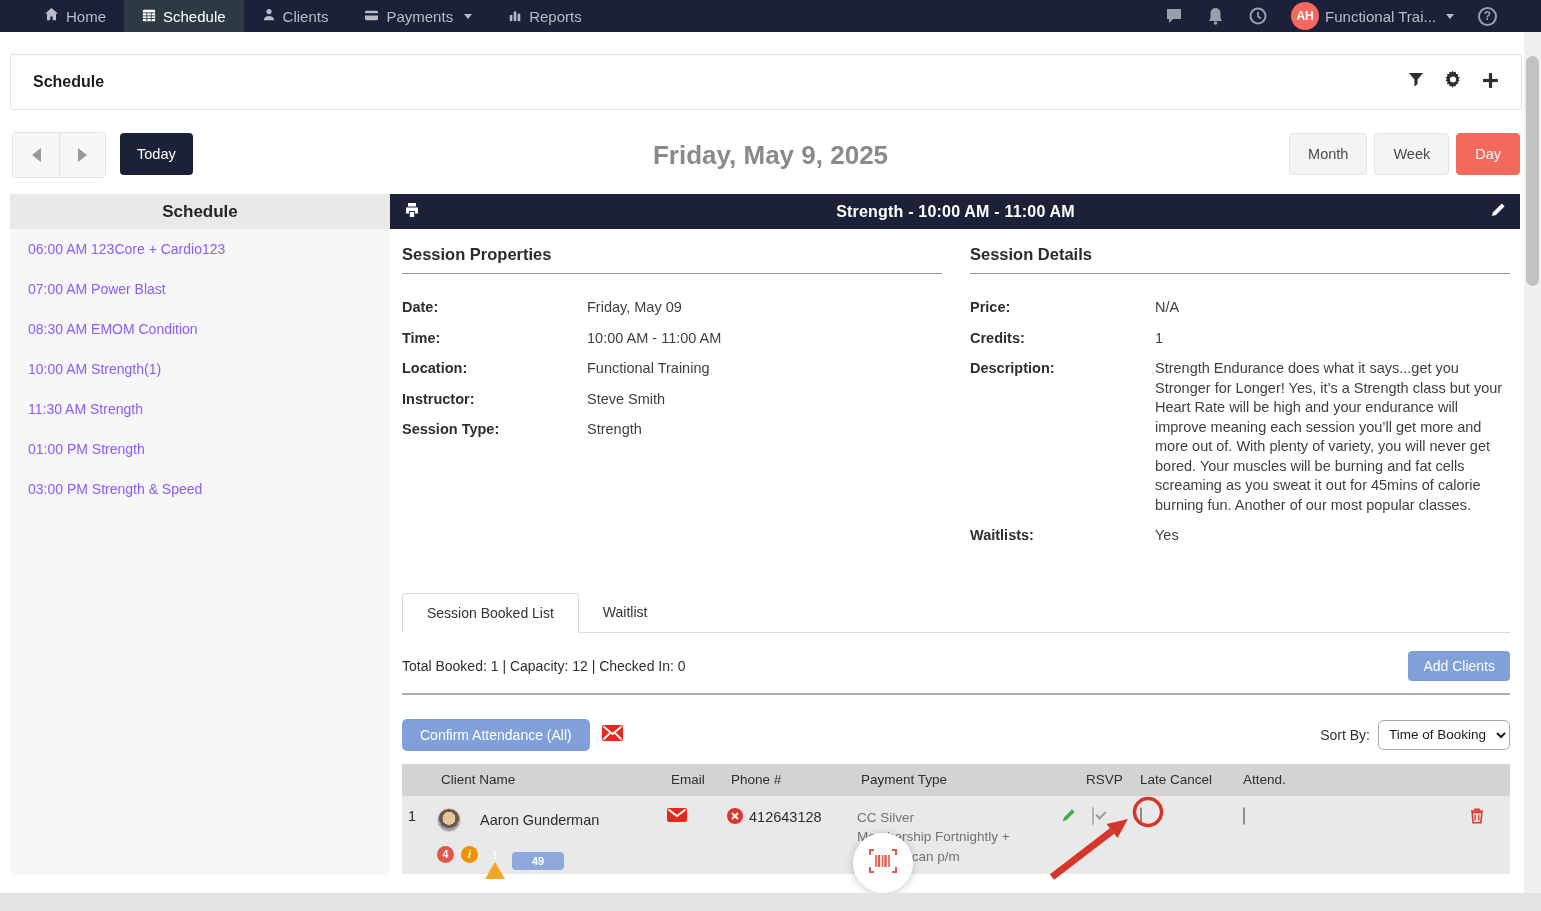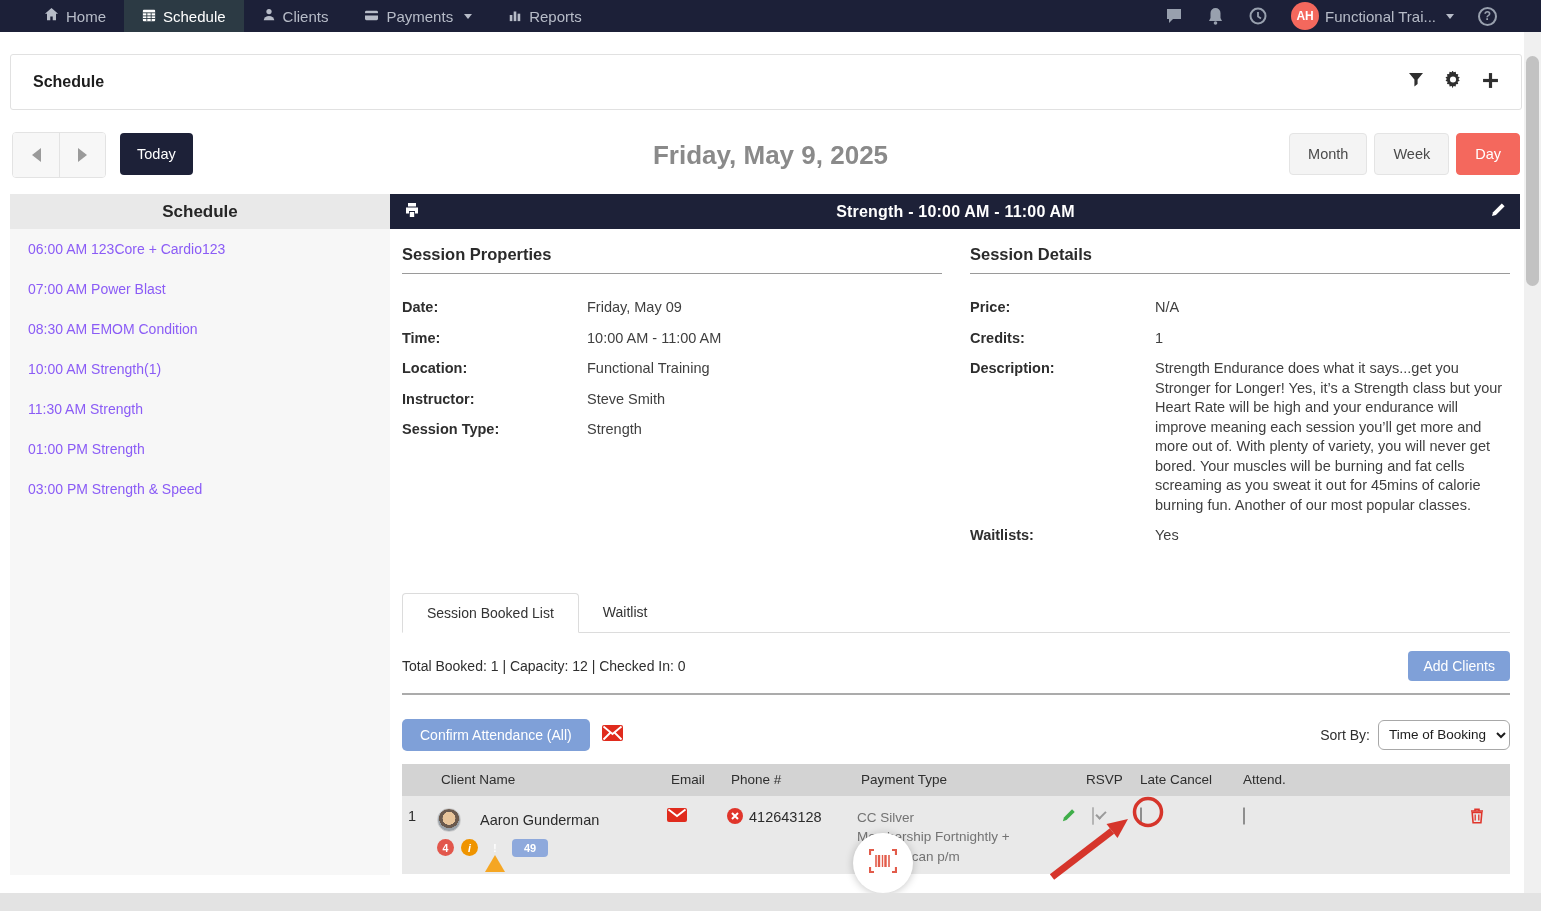--- a/index.html
+++ b/index.html
@@ -107,7 +107,7 @@
               border-bottom:17px solid #f5a623; }
   .warn-glyph { position:absolute; left:0; top:4px; width:20px; text-align:center; color:#fff; font-size:10px; font-weight:bold; }
   .badge-blue { min-width:25px; height:18px; border-radius:4px; background:#8ea9dc; color:#fff; font-size:11px; font-weight:bold;
-                display:flex; align-items:center; justify-content:center; padding:0 12px; }
+                display:flex; align-items:center; justify-content:center; padding:0 20px;margin-top:13px; }
   .phone-cell { display:flex; align-items:center; gap:6px; }
   .payment-cell { color:#737373; font-size:13.5px; line-height:19.5px; position:relative; padding-right:30px; }
   .payment-edit { position:absolute; right:6px; top:12px; cursor:pointer; }

